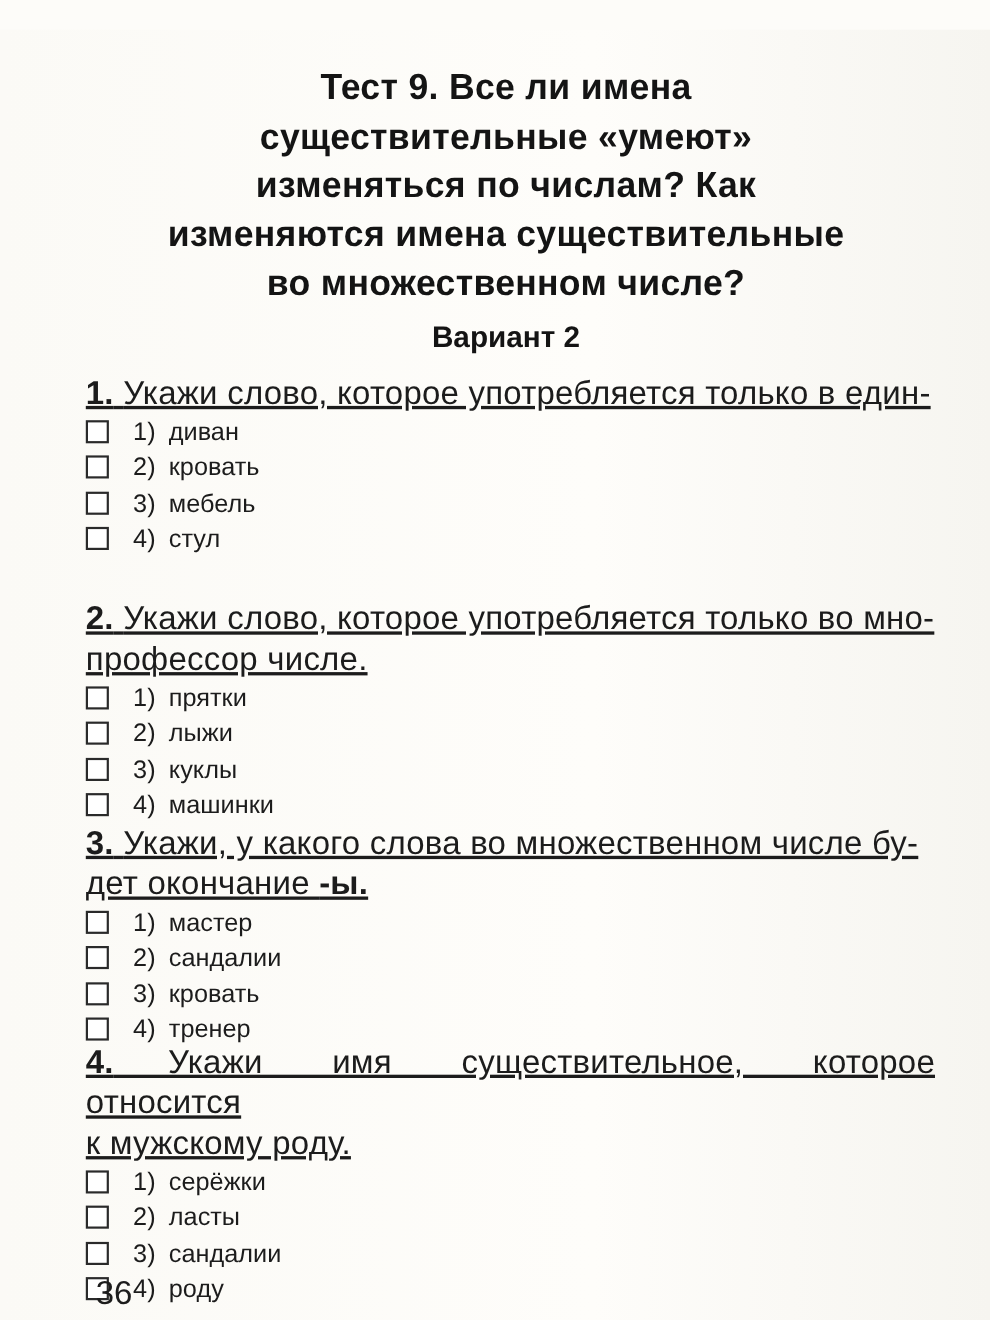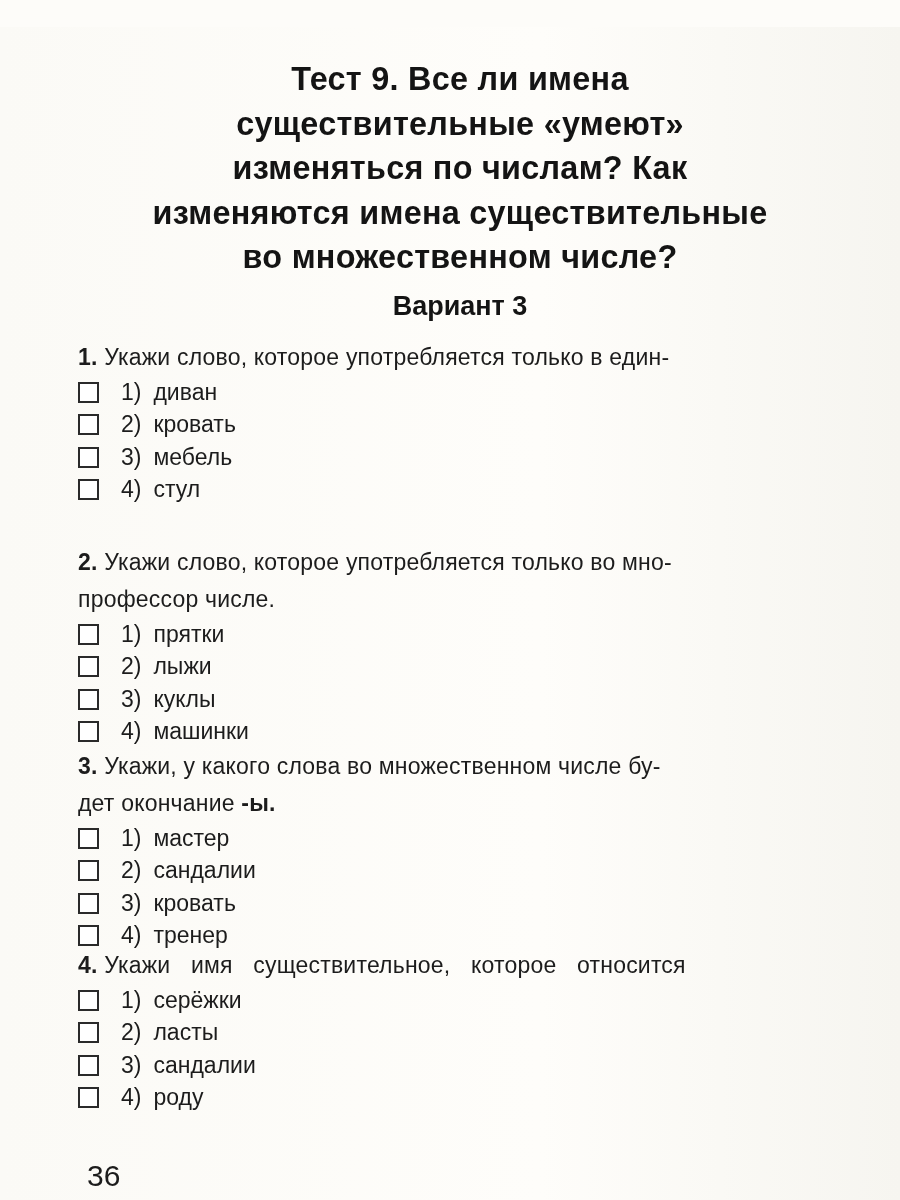--- a/index.html
+++ b/index.html
@@ -106,7 +106,7 @@
     <span class="line">во множественном числе?</span>
   </div>
 
-  <div class="variant">Вариант 3</div>
+  <div class="variant">Вариант 2</div>
 
   <div class="question" id="q1">
     <div class="q-text">

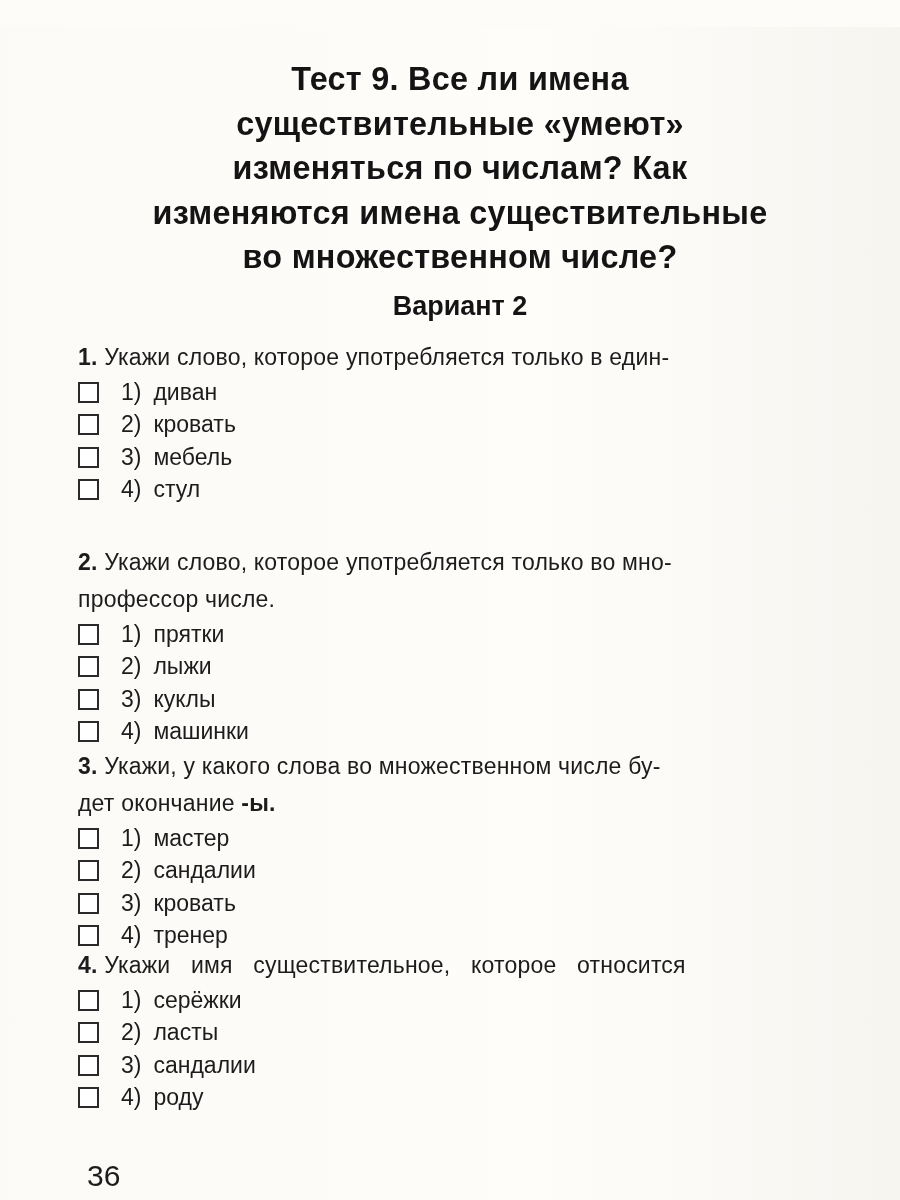--- a/index.html
+++ b/index.html
@@ -52,11 +52,12 @@
       width: 772px;
     }
     .q-text {
-      font-size: 23px;
+      font-size: 30px;
       line-height: 37px;
       text-align: justify;
       color: #1c1c1c;
       letter-spacing: 0.2px;
+      text-decoration: underline;
     }
     .q-text .num {
       font-weight: bold;

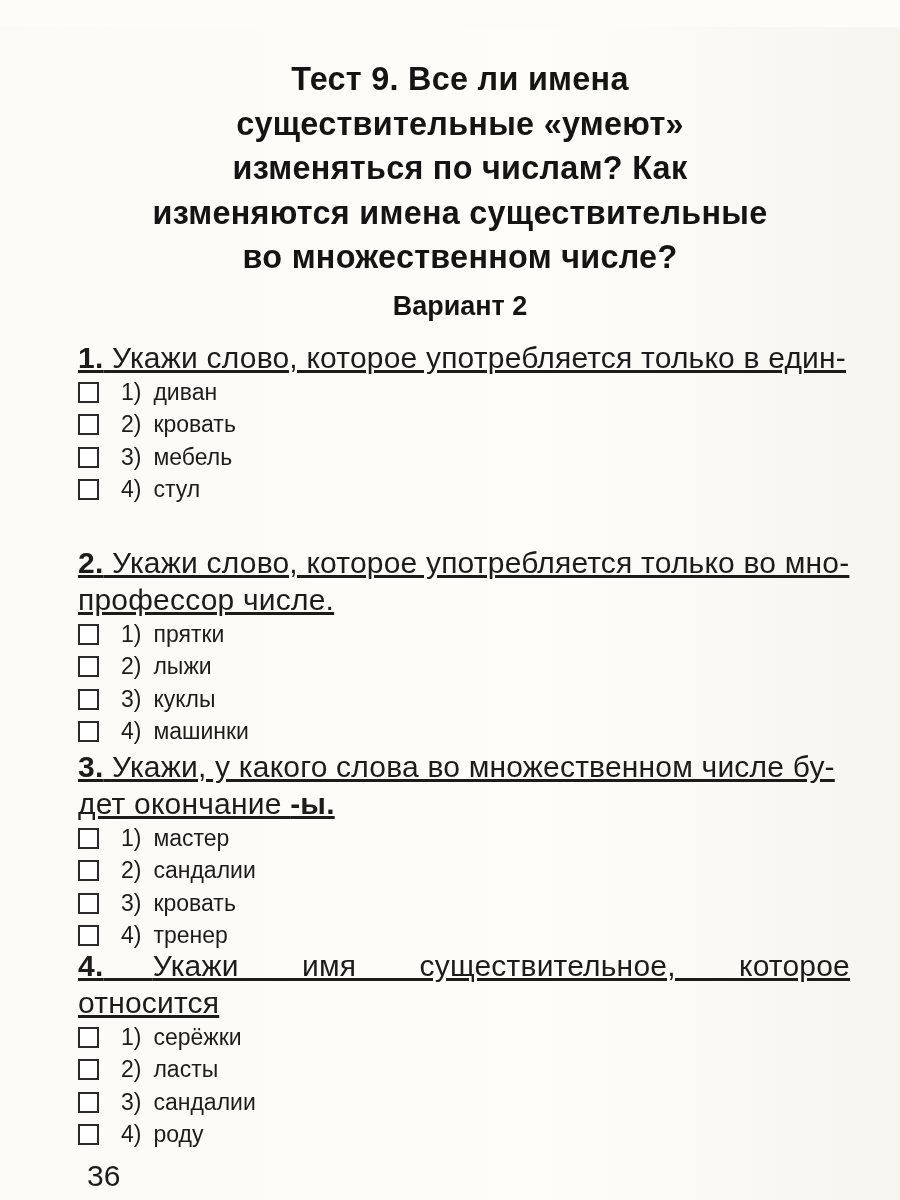--- a/index.html
+++ b/index.html
@@ -196,6 +196,7 @@
     <div class="q-text">
       <span class="num">4.</span>
       <span style="word-spacing:14px;">Укажи имя существительное, которое относится</span><br>
+      <span>к мужскому роду.</span>
     </div>
     <div class="option">
       <span class="checkbox"></span>

